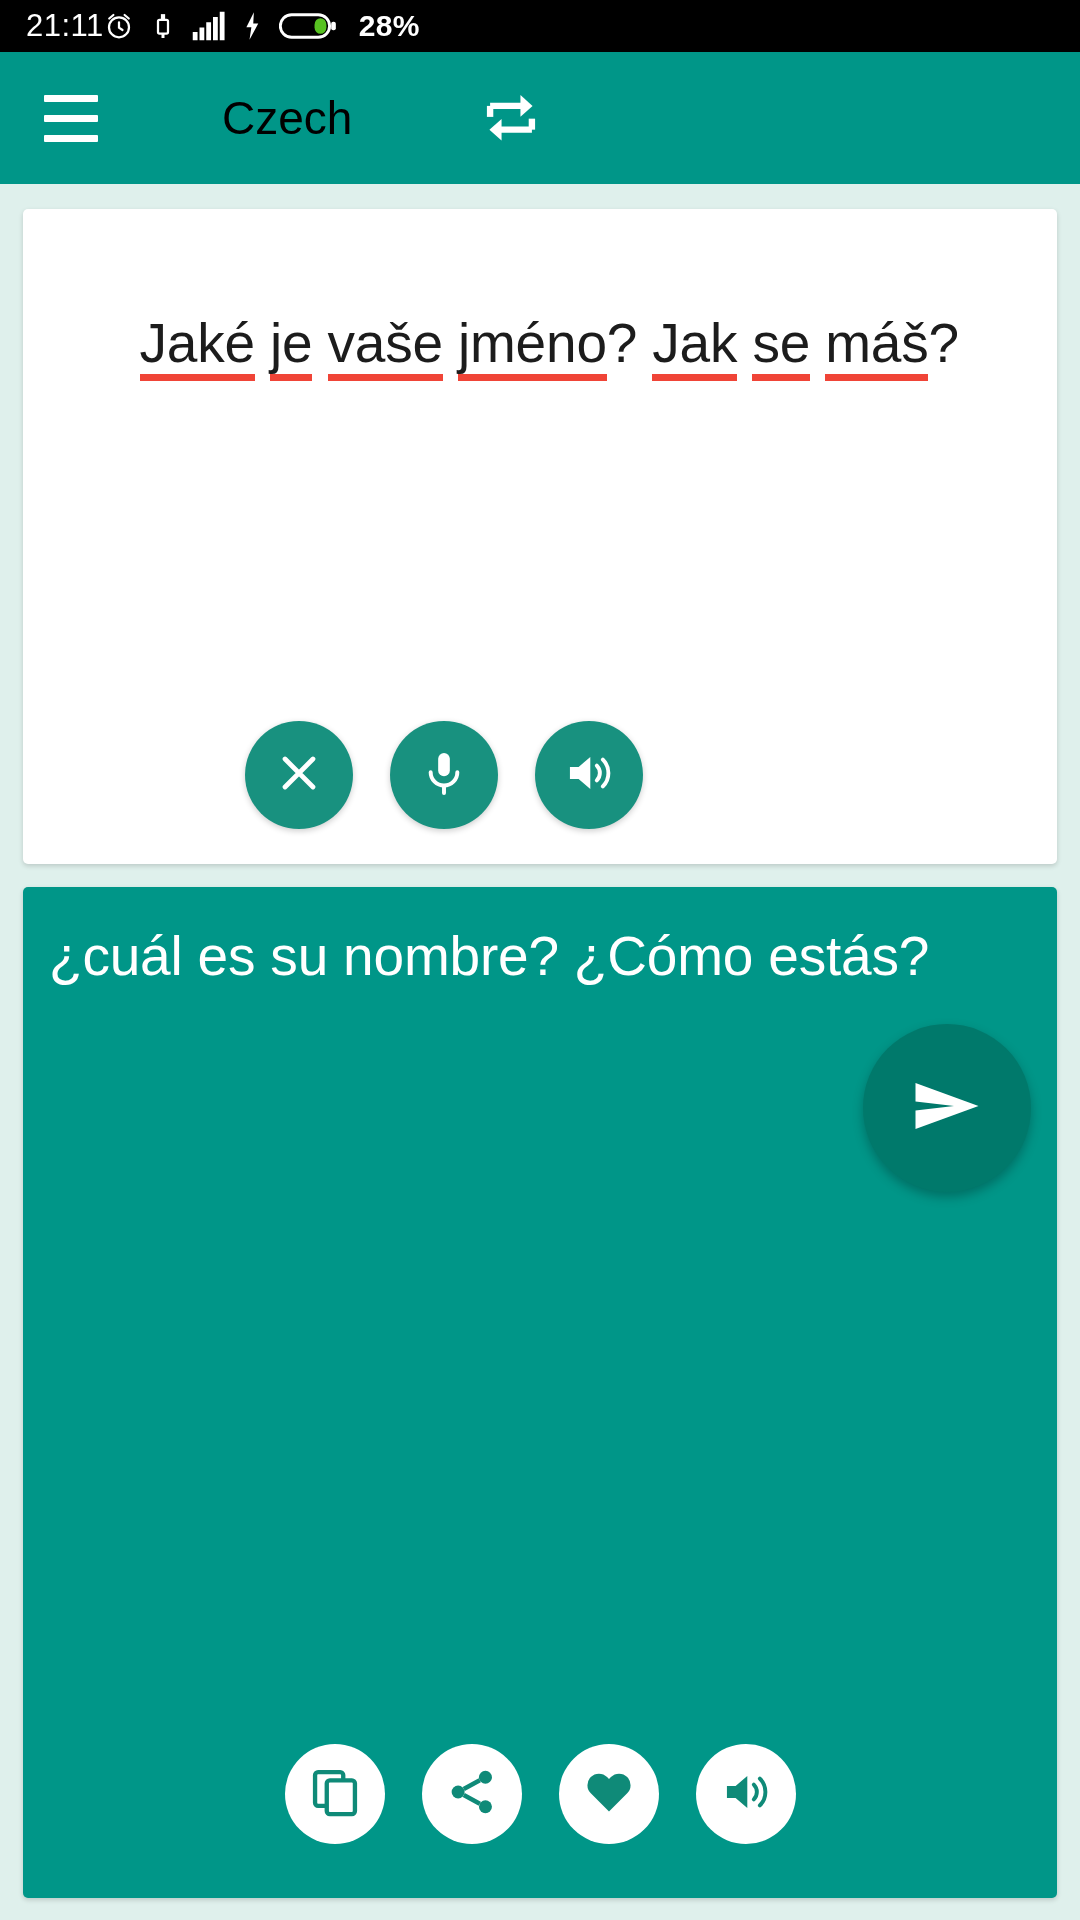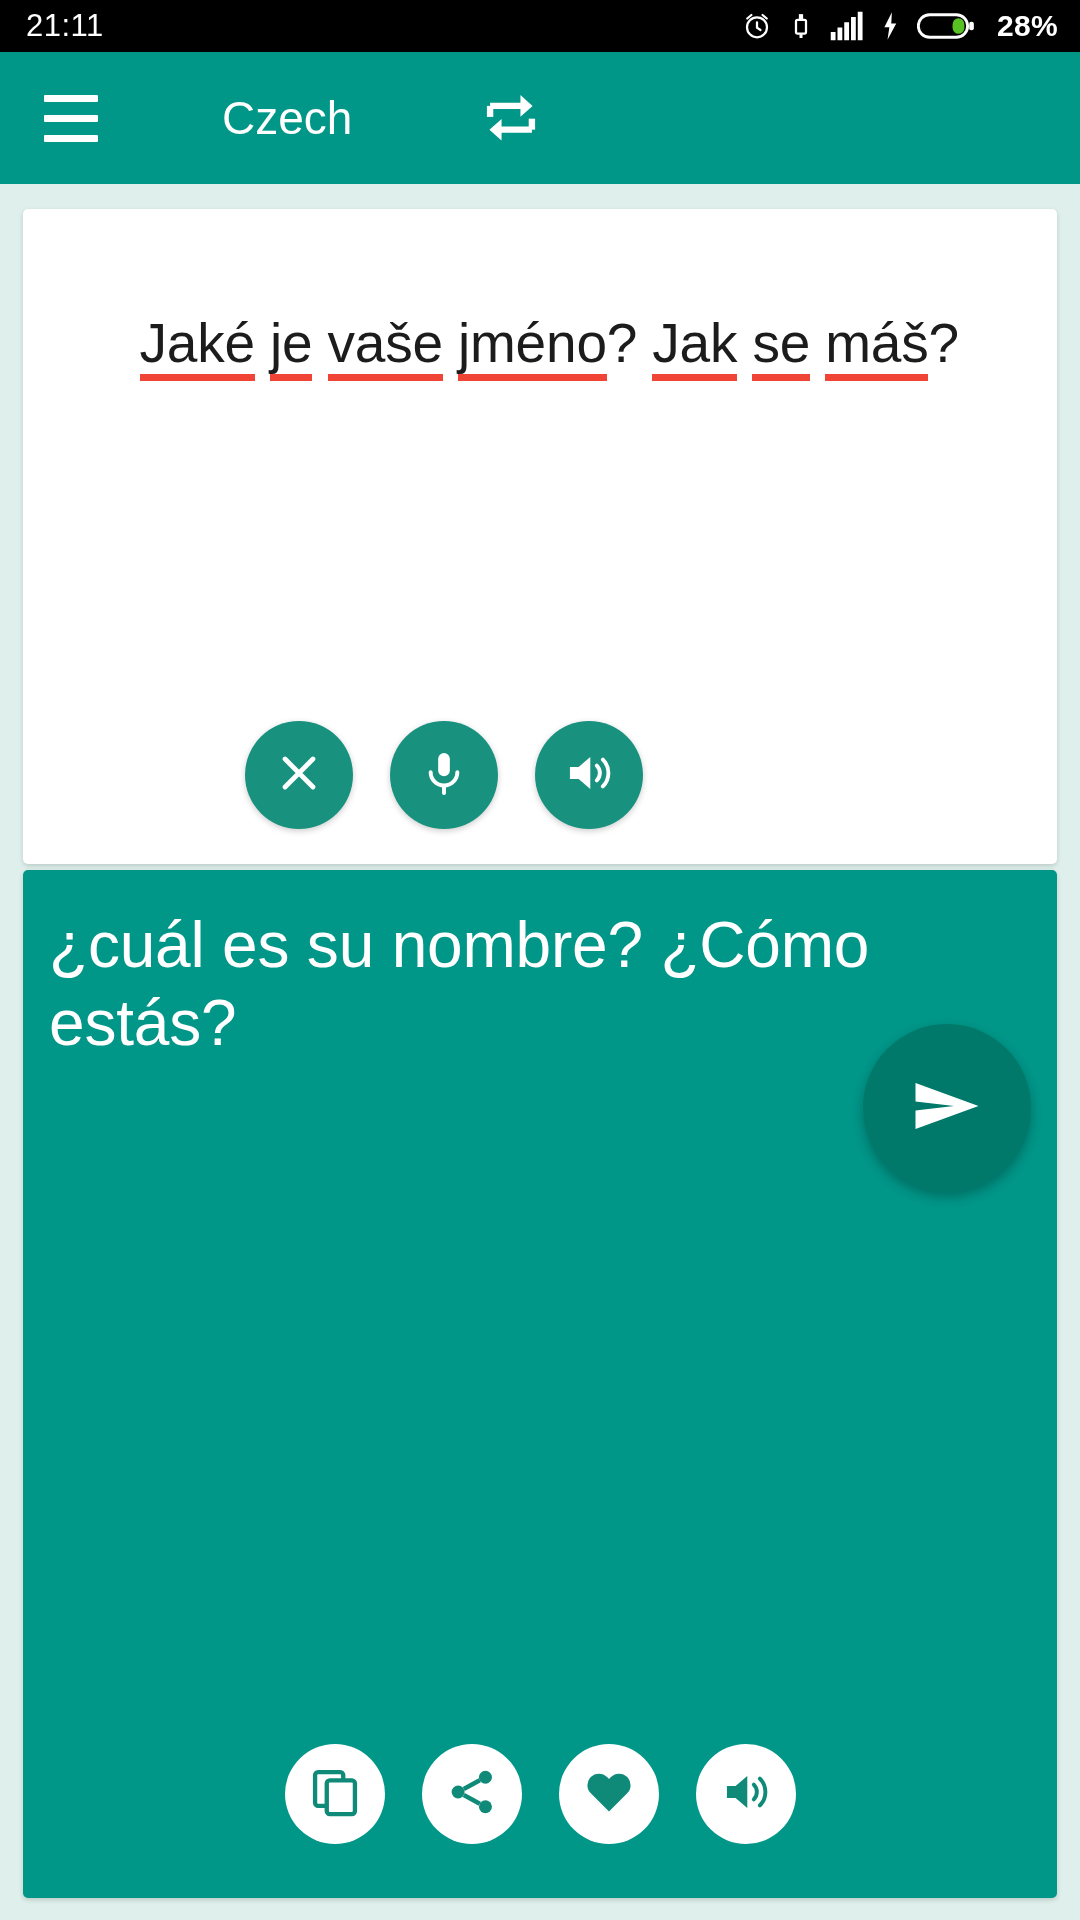--- a/index.html
+++ b/index.html
@@ -22,7 +22,6 @@
     background: #000000;
     display: flex;
     align-items: center;
-    justify-content: space-between;
     padding: 0 22px 0 26px;
     box-sizing: border-box;
   }

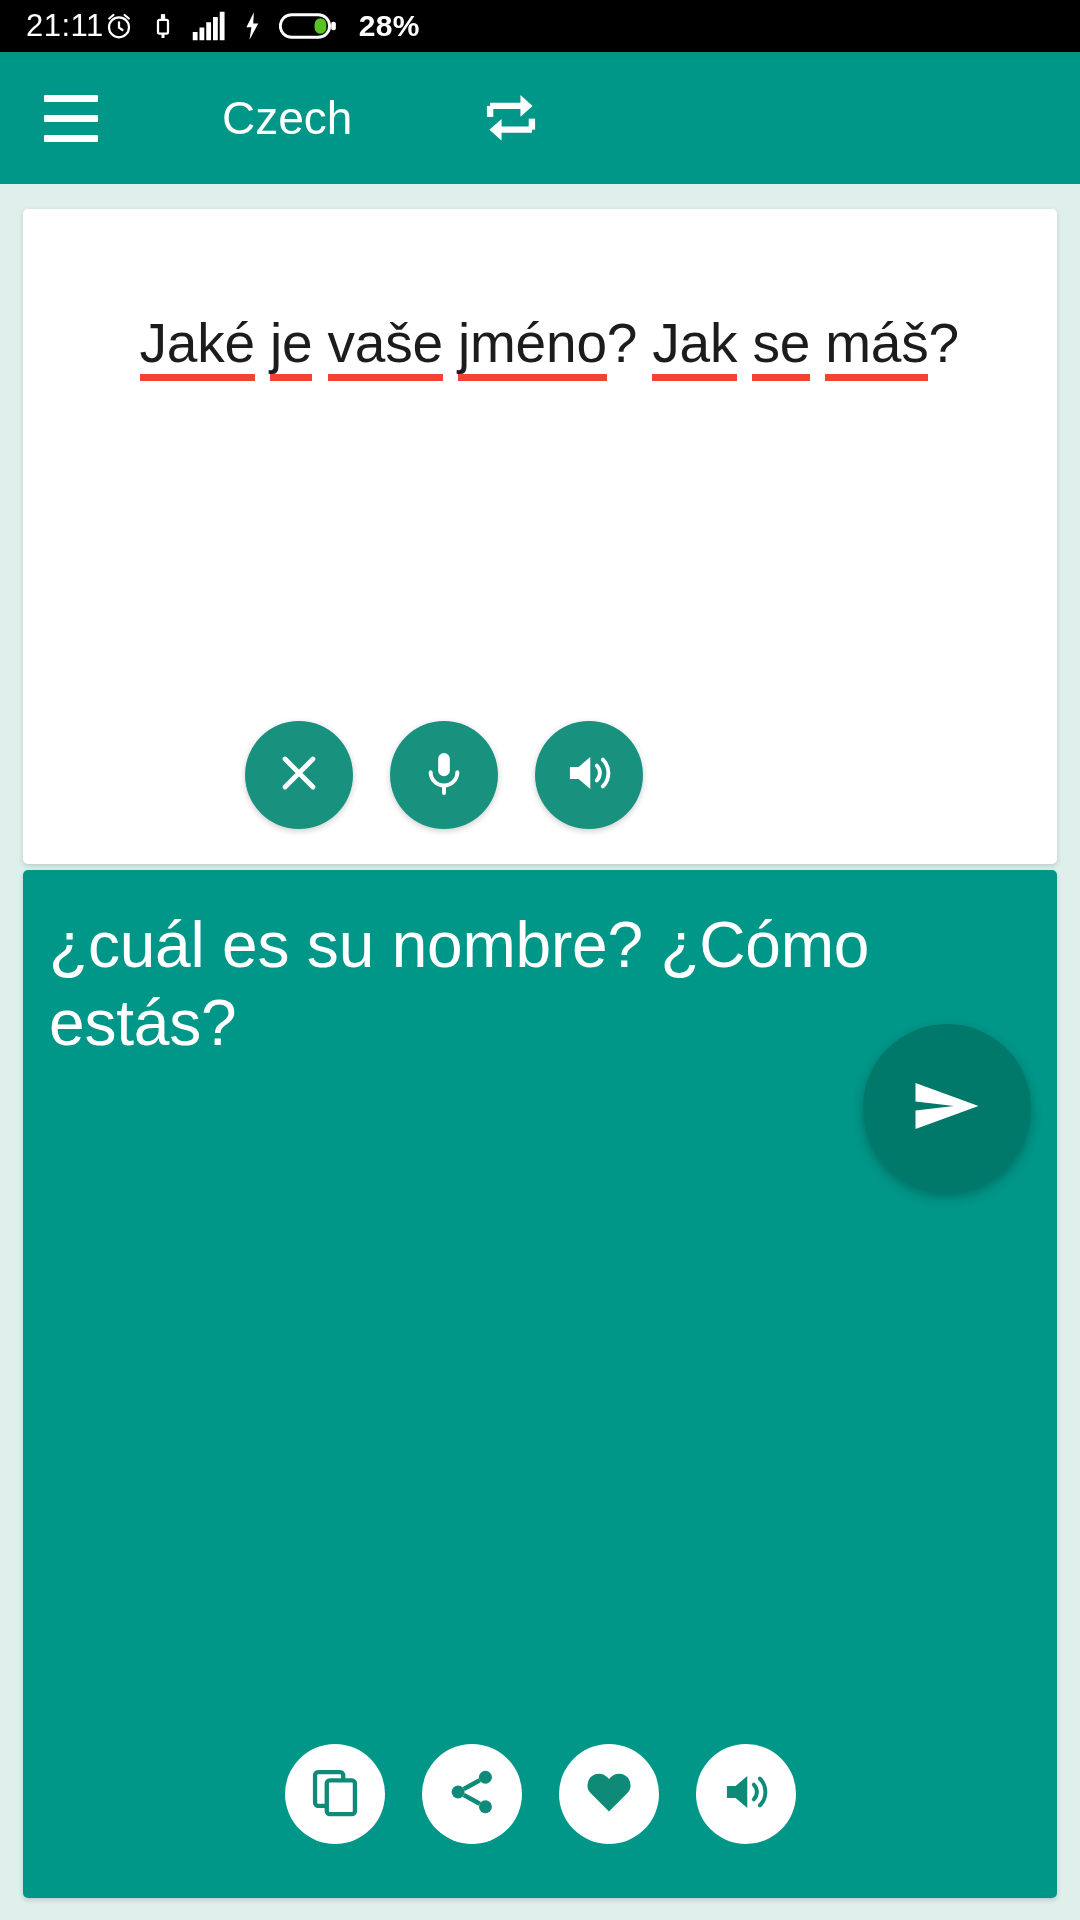--- a/index.html
+++ b/index.html
@@ -74,7 +74,7 @@
     border-radius: 1px;
   }
   .lang-btn {
-    color: #ffffff;
+    color: #000000;
     font-size: 46px;
     font-weight: normal;
     cursor: pointer;

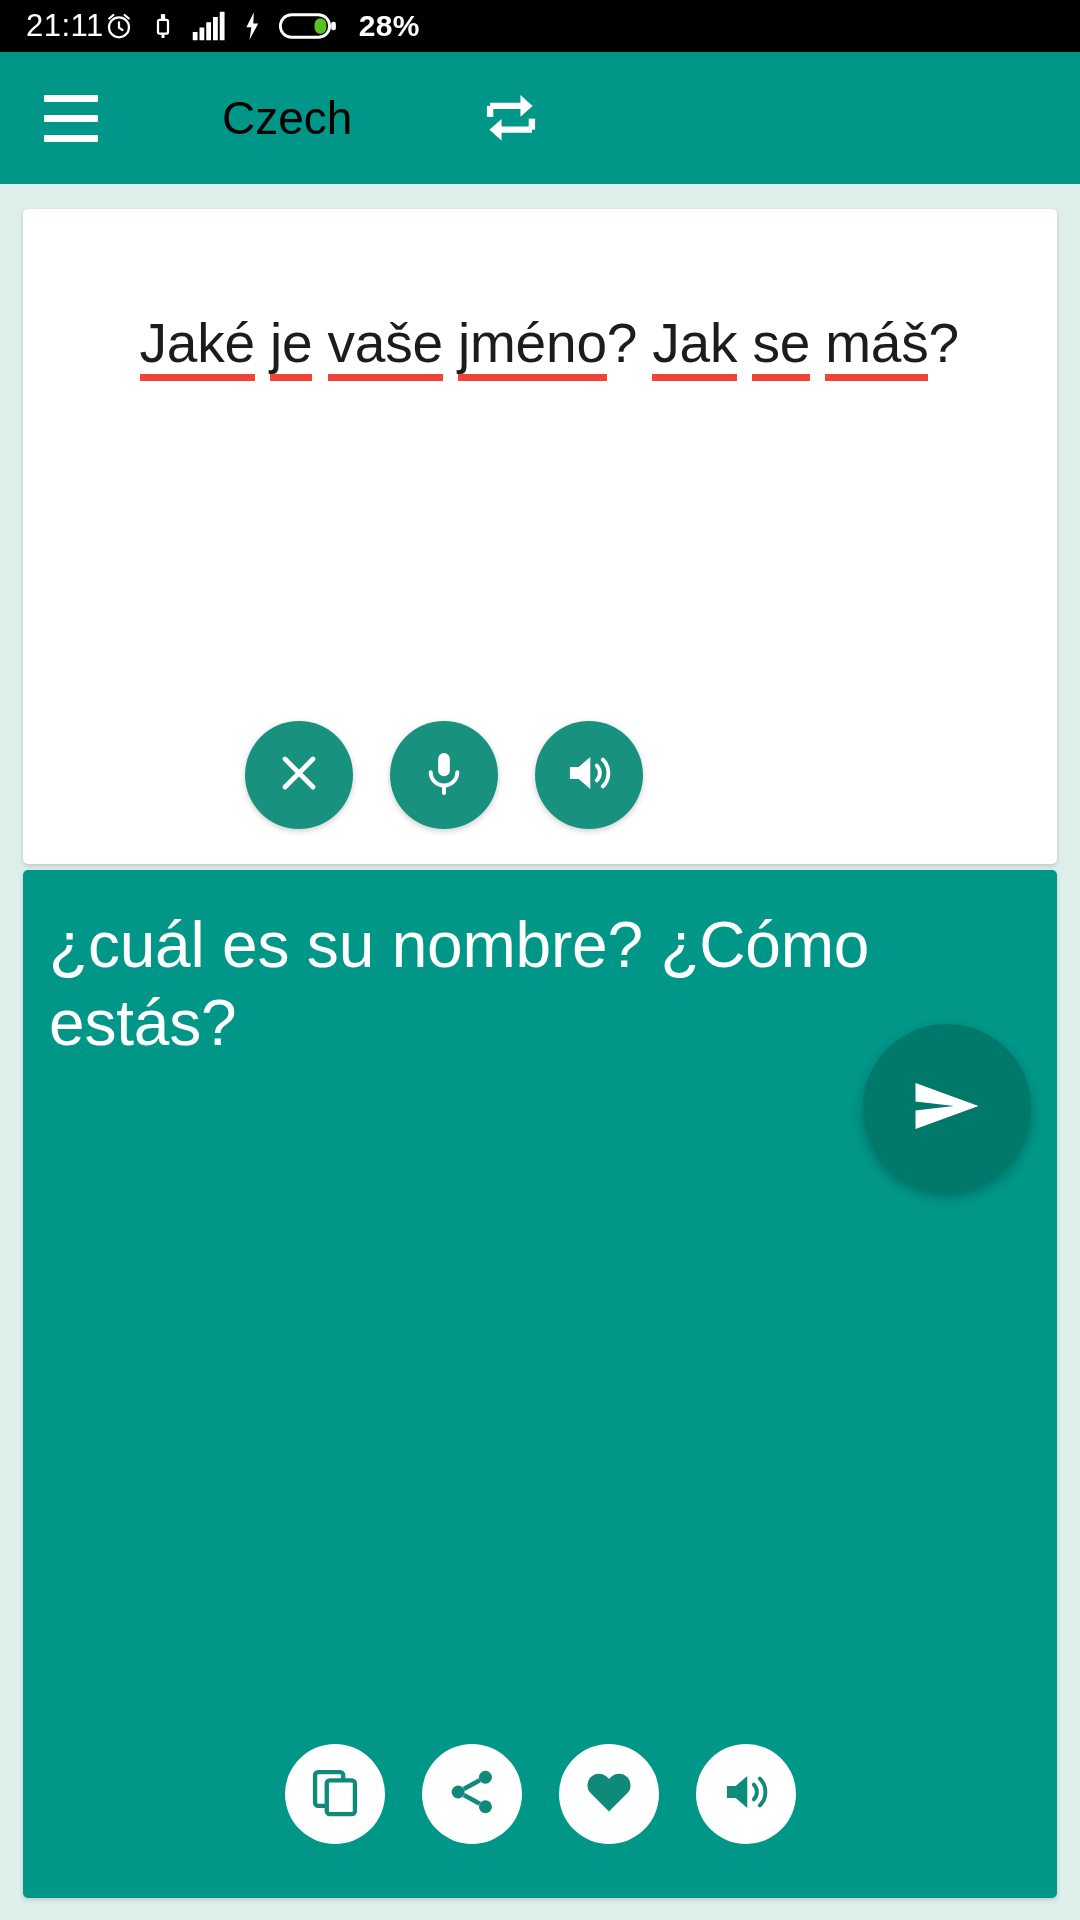--- a/index.html
+++ b/index.html
@@ -113,7 +113,7 @@
     box-sizing: border-box;
     display: flex;
     flex-direction: column;
-    gap: 6px;
+    gap: 23px;
   }
 
   

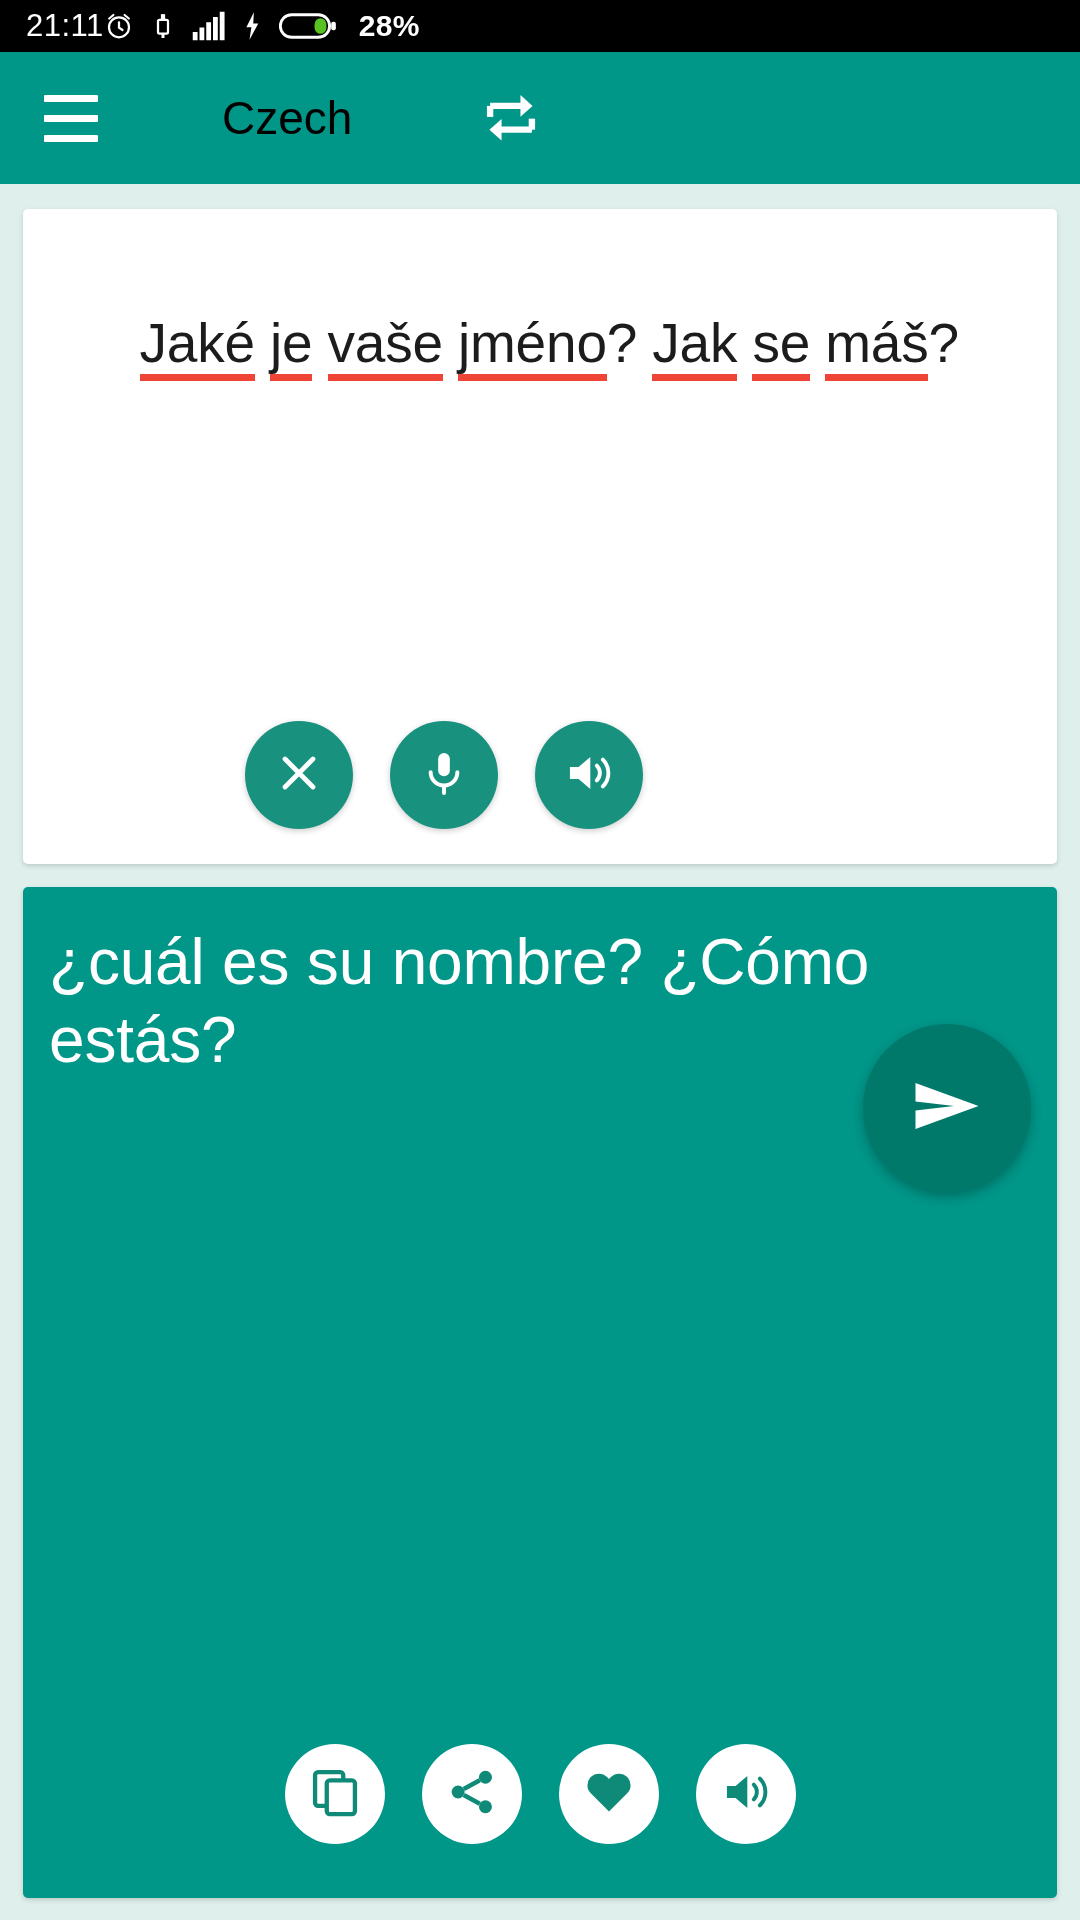--- a/index.html
+++ b/index.html
@@ -178,7 +178,7 @@
     overflow: hidden;
   }
   .target-text {
-    font-size: 64px;
+    font-size: 55px;
     color: #ffffff;
     line-height: 1.22;
     letter-spacing: -0.2px;

